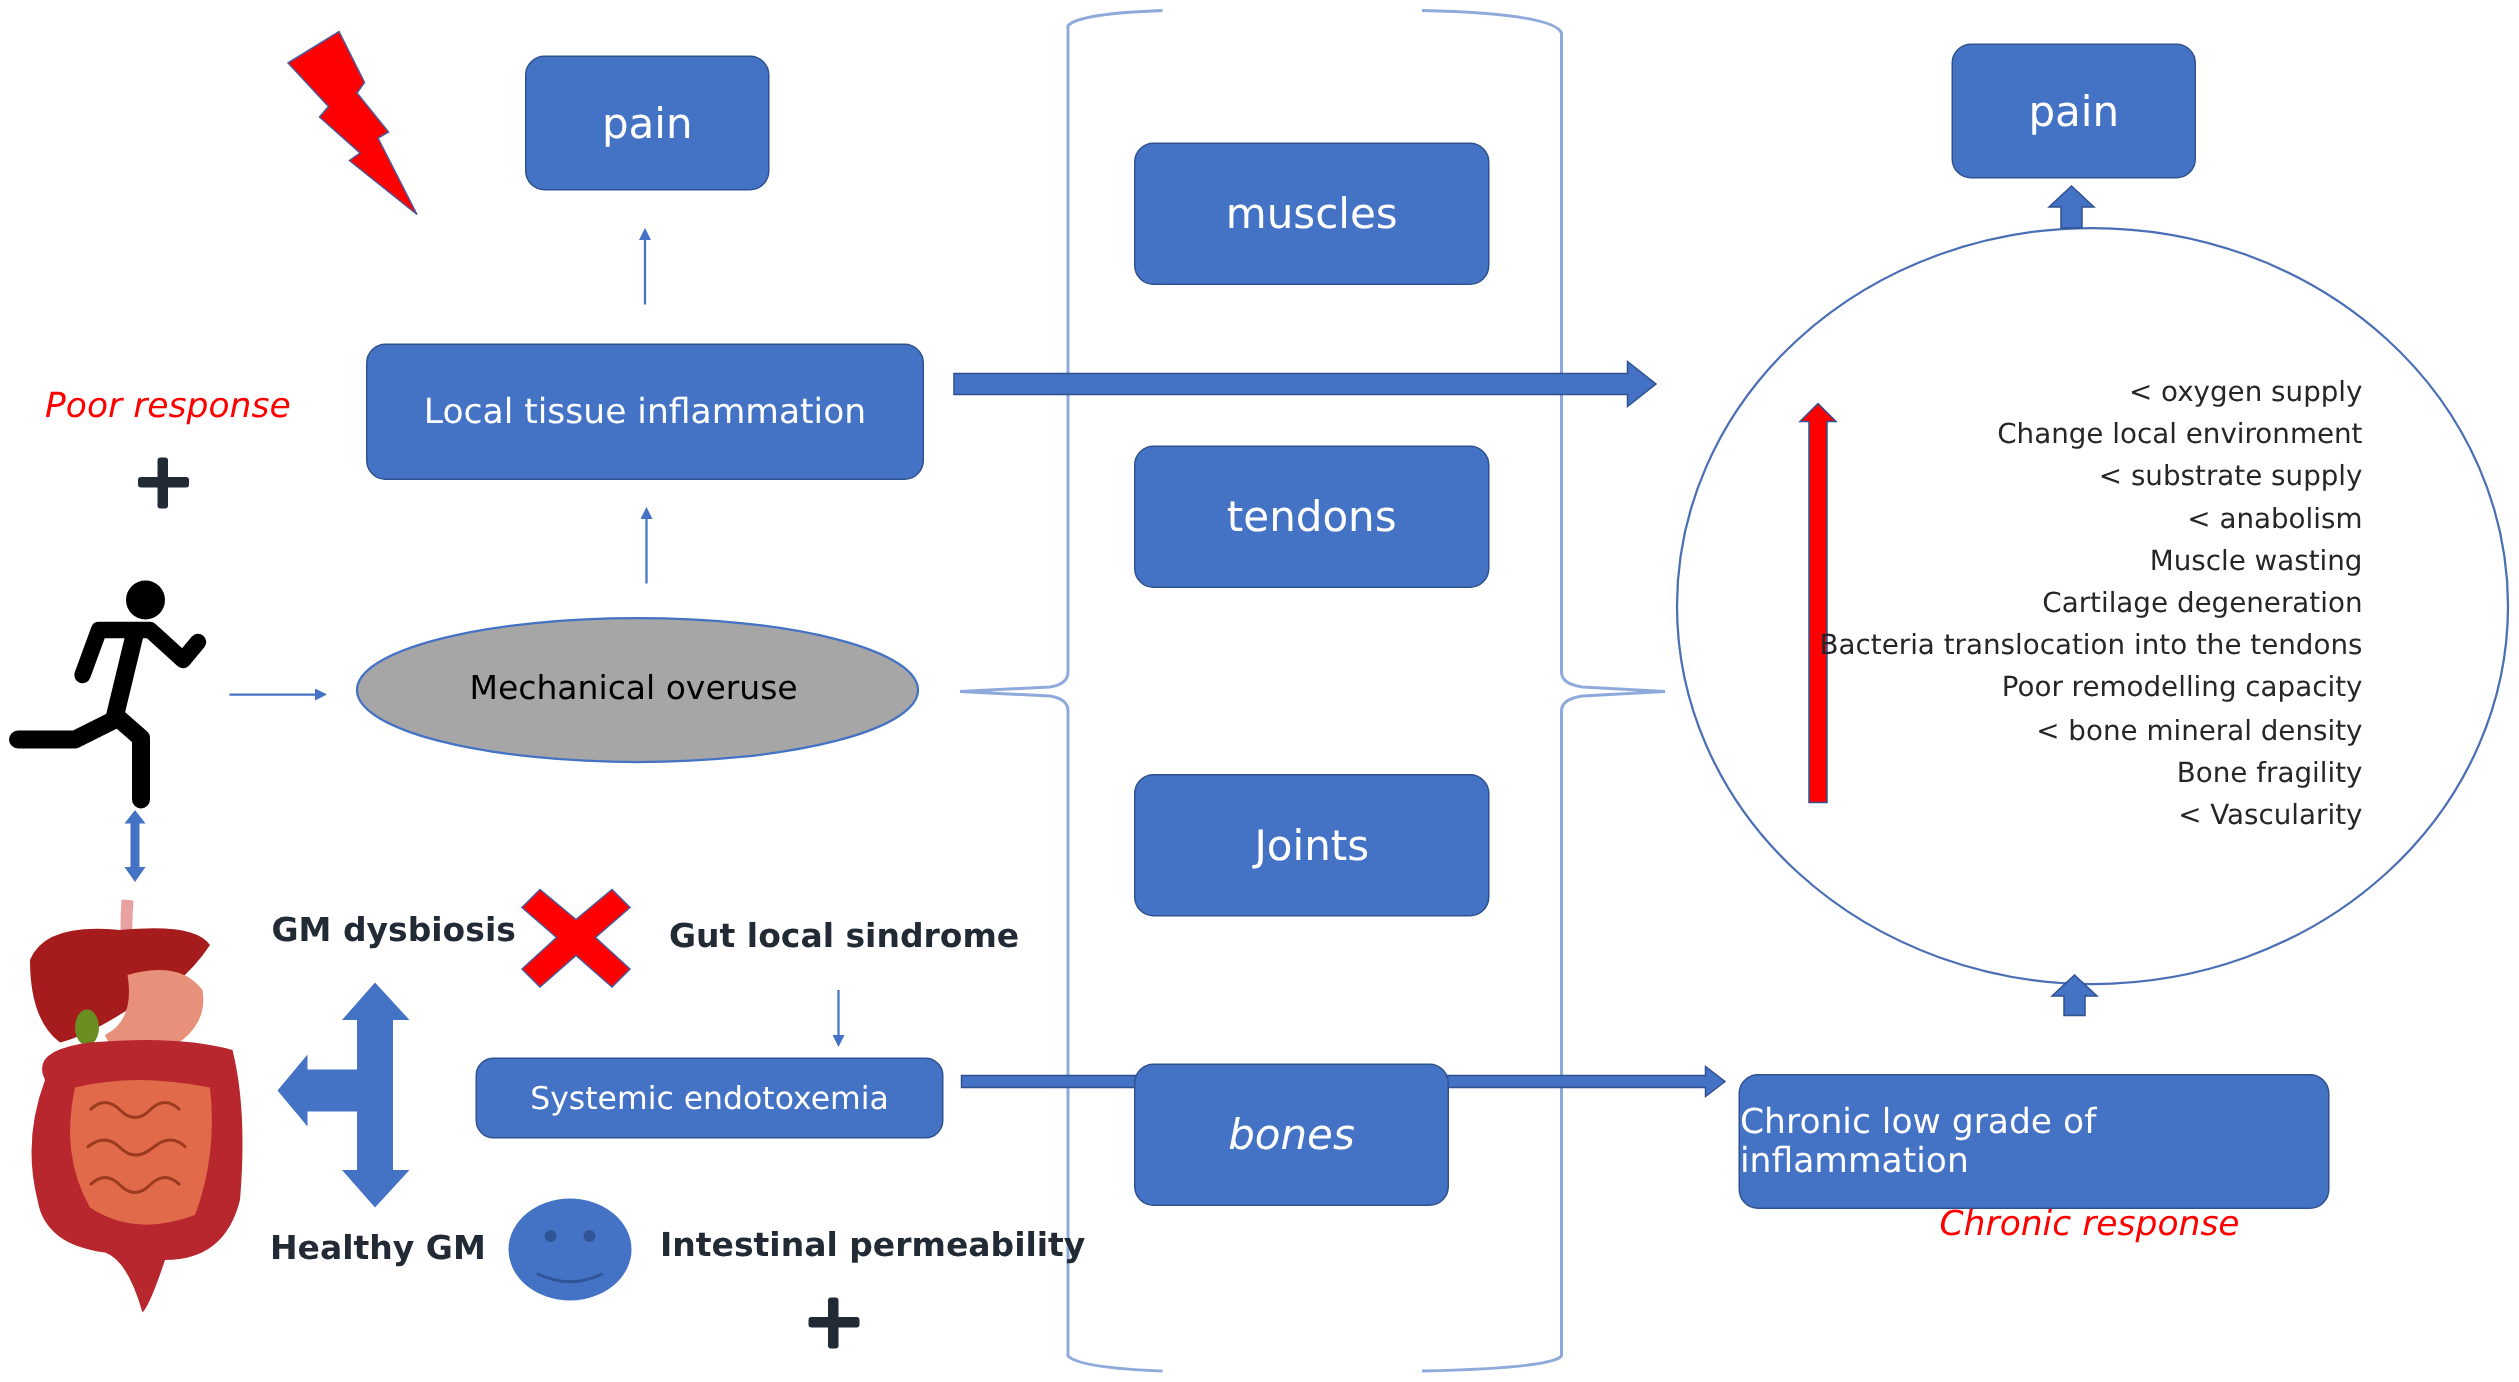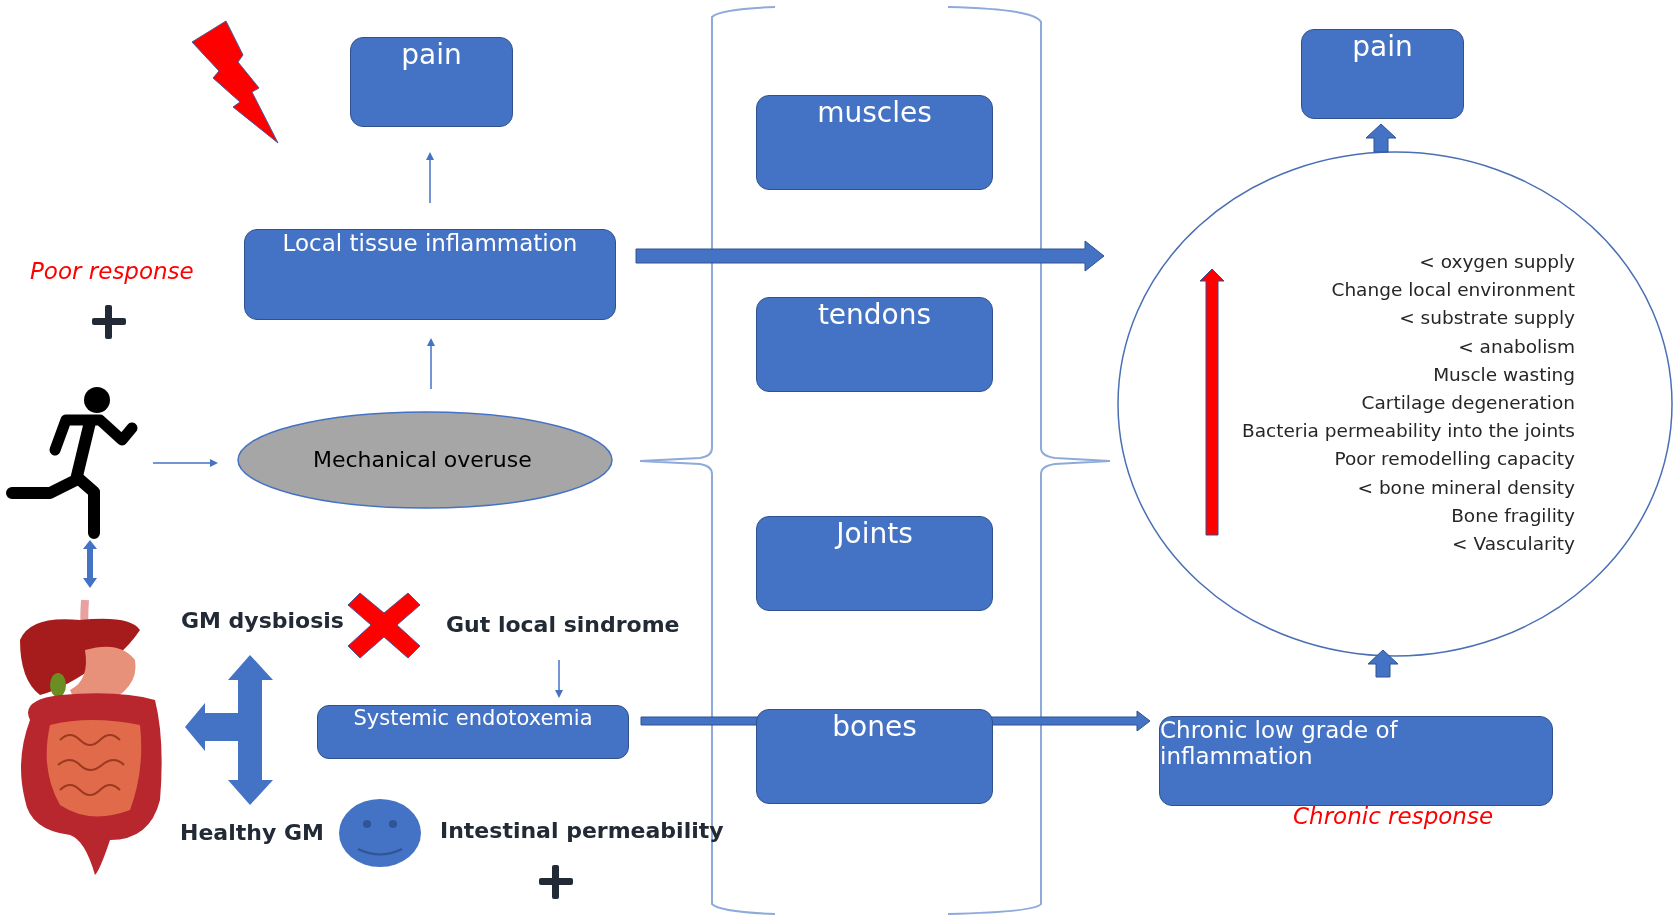--- a/index.html
+++ b/index.html
@@ -7,7 +7,7 @@
            font-family: "Liberation Sans", sans-serif; }
     #canvas { position: absolute; left: 0; top: 0; width: 1679px; height: 921px; }
     .box { position: absolute; background: #4472c4; border: 1.5px solid #2f528f;
-           border-radius: 13px; color: #ffffff; display: flex; 
+           border-radius: 13px; color: #ffffff; display: flex; align-items: center;
            justify-content: center; box-sizing: border-box;
            font-family: "DejaVu Sans", sans-serif; }
     .box.big { font-size: 28px; }

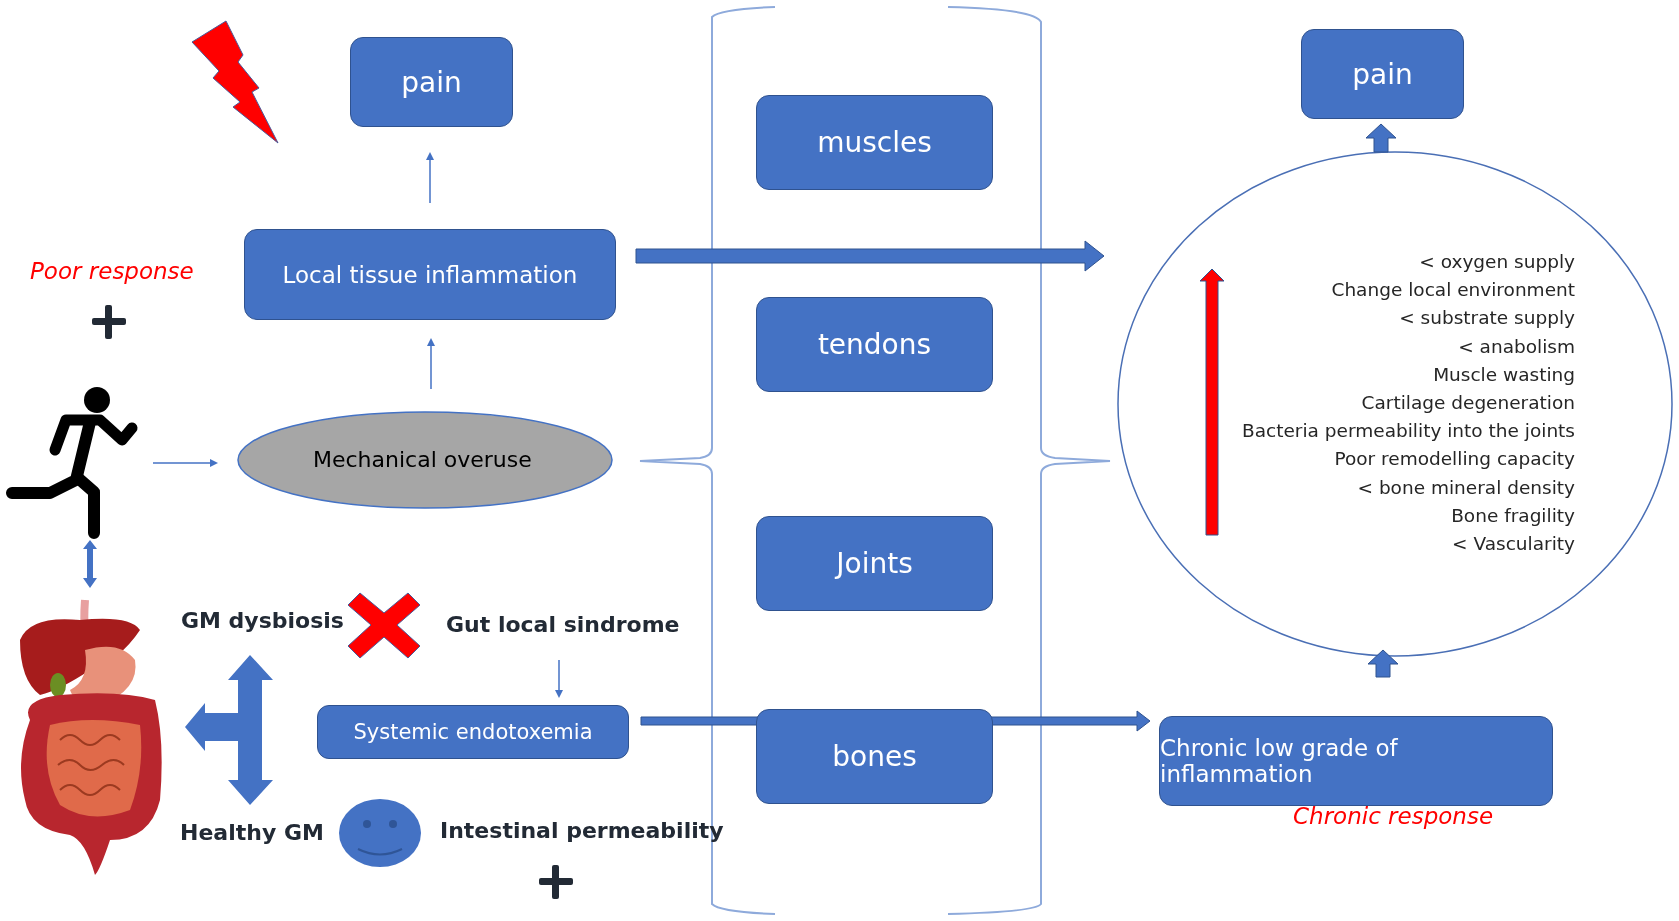--- a/index.html
+++ b/index.html
@@ -150,7 +150,7 @@
   <div>&lt; anabolism</div>
   <div>Muscle wasting</div>
   <div>Cartilage degeneration</div>
-  <div>Bacteria permeability into the joints</div>
+  <div>Bacteria translocation into the tendons</div>
   <div>Poor remodelling  capacity</div>
   <div>&lt; bone mineral  density</div>
   <div>Bone fragility</div>

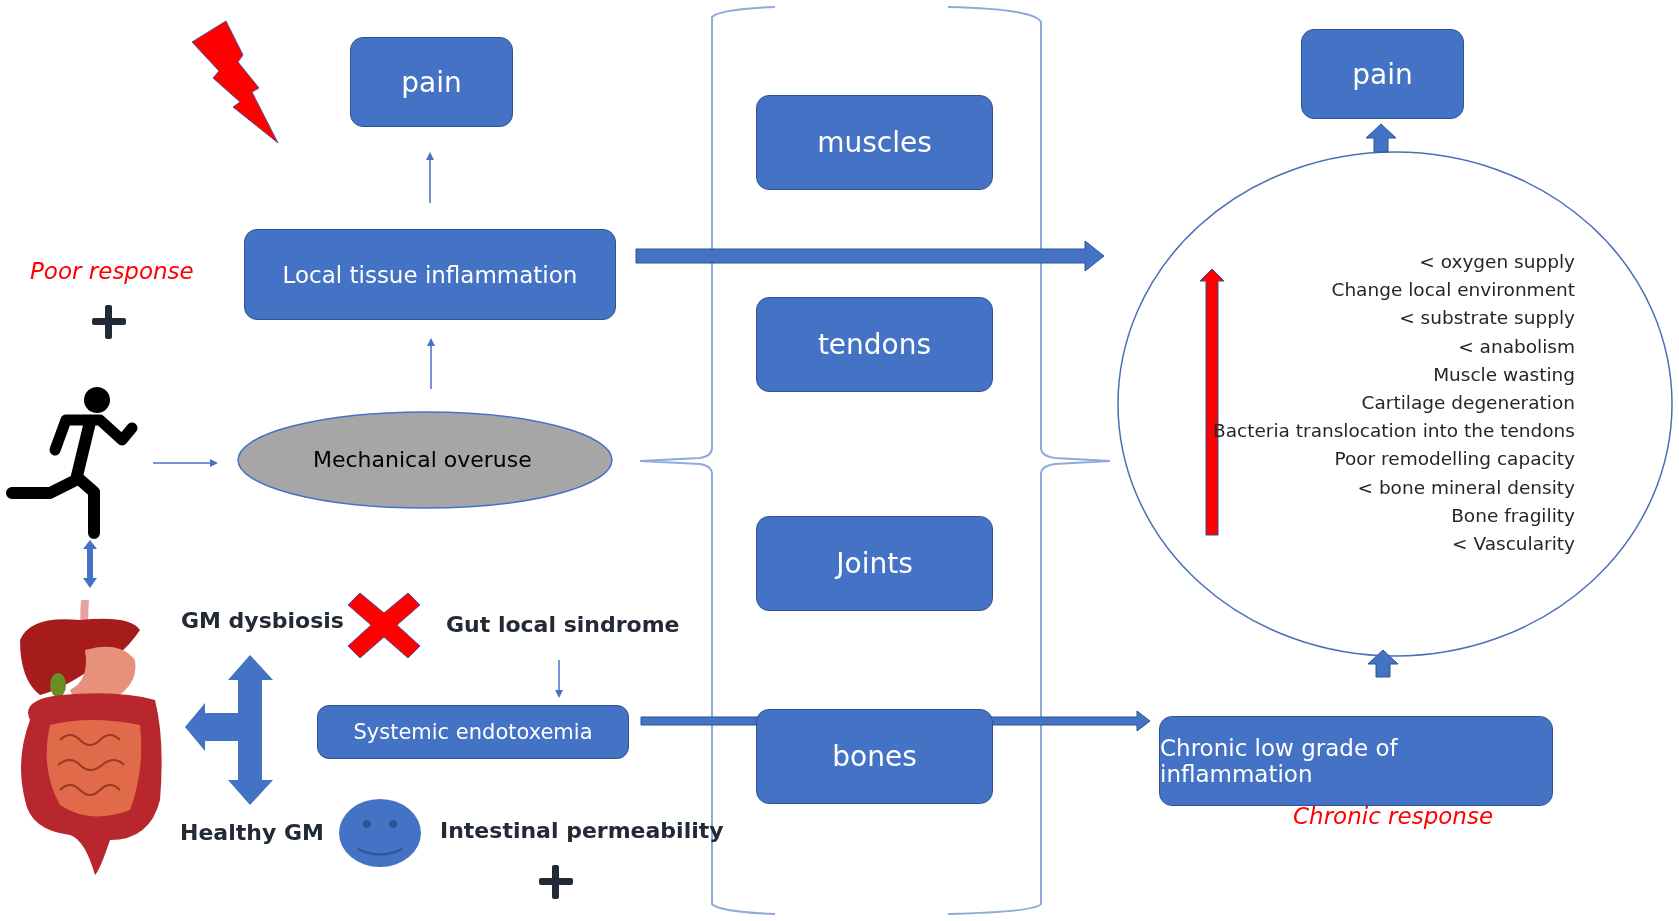--- a/index.html
+++ b/index.html
@@ -125,7 +125,7 @@
 <div class="box big" style="left:756px; top:516px; width:237px; height:95px;">
   <span>Joints</span>
 </div>
-<div class="box big" style="left:756px; top:709px; width:237px; height:95px;">
+<div class="box big" style="left:756px; top:709px; width:210px; height:95px;font-style:italic;">
   <span>bones</span>
 </div>
 

